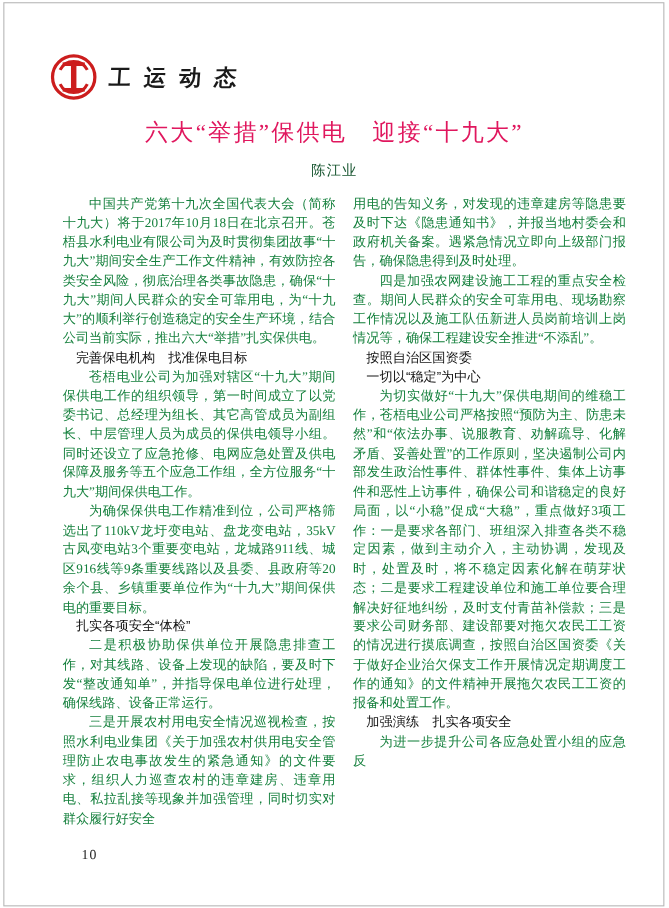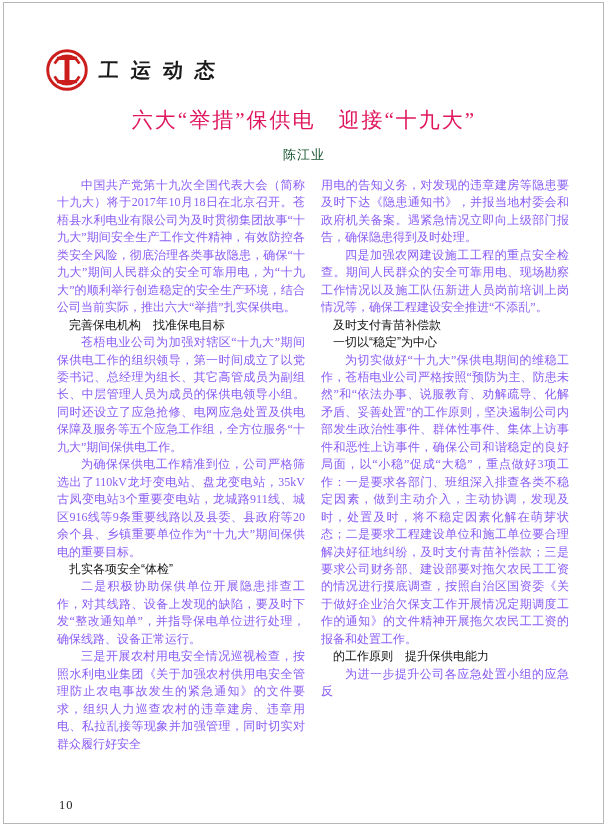--- a/index.html
+++ b/index.html
@@ -74,7 +74,7 @@
     margin: 0;
     font-size: 12px;
     line-height: 17.45px;
-    color: #8b5cf6;
+    color: #15803d;
     text-align: justify;
     text-justify: inter-ideograph;
     word-break: break-all;

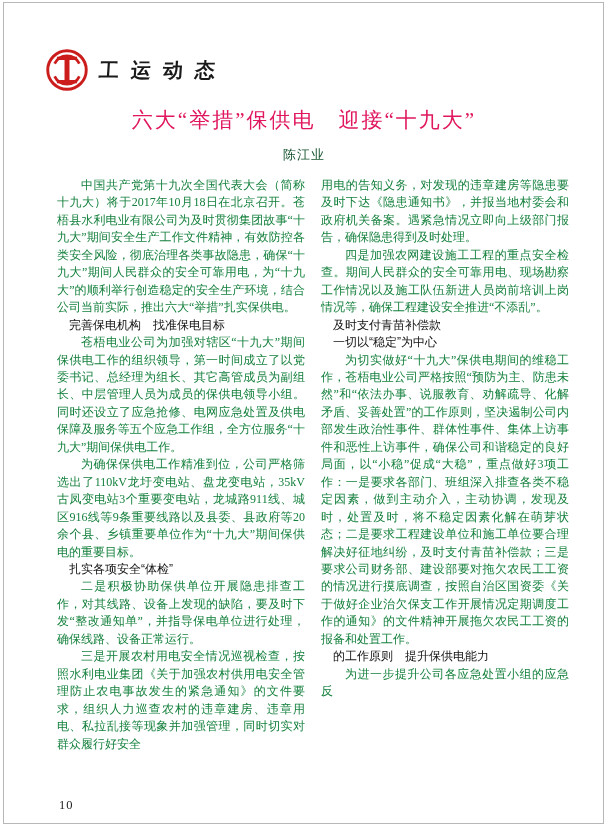--- a/index.html
+++ b/index.html
@@ -134,7 +134,7 @@
     <div class="col">
         <p class="cont">用电的告知义务，对发现的违章建房等隐患要及时下达《隐患通知书》，并报当地村委会和政府机关备案。遇紧急情况立即向上级部门报告，确保隐患得到及时处理。</p>
         <p class="body">四是加强农网建设施工工程的重点安全检查。期间人民群众的安全可靠用电、现场勘察工作情况以及施工队伍新进人员岗前培训上岗情况等，确保工程建设安全推进“不添乱”。</p>
-        <p class="heading">及时支付青苗补偿款</p>
+        <p class="heading">按照自治区国资委</p>
         <p class="heading">一切以“稳定”为中心</p>
         <p class="body">为切实做好“十九大”保供电期间的维稳工作，苍梧电业公司严格按照“预防为主、防患未然”和“依法办事、说服教育、劝解疏导、化解矛盾、妥善处置”的工作原则，坚决遏制公司内部发生政治性事件、群体性事件、集体上访事件和恶性上访事件，确保公司和谐稳定的良好局面，以“小稳”促成“大稳”，重点做好3项工作：一是要求各部门、班组深入排查各类不稳定因素，做到主动介入，主动协调，发现及时，处置及时，将不稳定因素化解在萌芽状态；二是要求工程建设单位和施工单位要合理解决好征地纠纷，及时支付青苗补偿款；三是要求公司财务部、建设部要对拖欠农民工工资的情况进行摸底调查，按照自治区国资委《关于做好企业治欠保支工作开展情况定期调度工作的通知》的文件精神开展拖欠农民工工资的报备和处置工作。</p>
         <p class="heading">的工作原则　提升保供电能力</p>

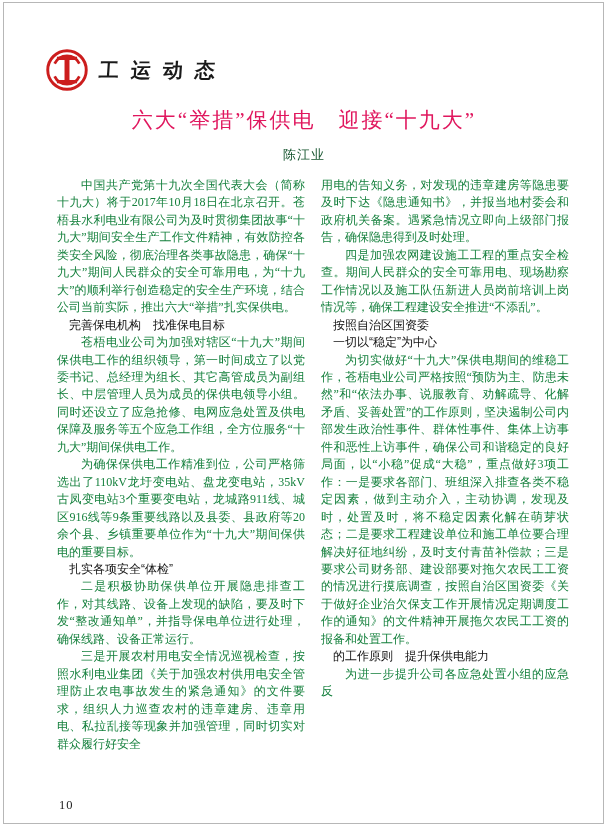--- a/index.html
+++ b/index.html
@@ -137,7 +137,7 @@
         <p class="heading">按照自治区国资委</p>
         <p class="heading">一切以“稳定”为中心</p>
         <p class="body">为切实做好“十九大”保供电期间的维稳工作，苍梧电业公司严格按照“预防为主、防患未然”和“依法办事、说服教育、劝解疏导、化解矛盾、妥善处置”的工作原则，坚决遏制公司内部发生政治性事件、群体性事件、集体上访事件和恶性上访事件，确保公司和谐稳定的良好局面，以“小稳”促成“大稳”，重点做好3项工作：一是要求各部门、班组深入排查各类不稳定因素，做到主动介入，主动协调，发现及时，处置及时，将不稳定因素化解在萌芽状态；二是要求工程建设单位和施工单位要合理解决好征地纠纷，及时支付青苗补偿款；三是要求公司财务部、建设部要对拖欠农民工工资的情况进行摸底调查，按照自治区国资委《关于做好企业治欠保支工作开展情况定期调度工作的通知》的文件精神开展拖欠农民工工资的报备和处置工作。</p>
-        <p class="heading">的工作原则　提升保供电能力</p>
+        <p class="heading">加强演练　扎实各项安全</p>
         <p class="body">为进一步提升公司各应急处置小组的应急反</p>
       </div>
   </div>

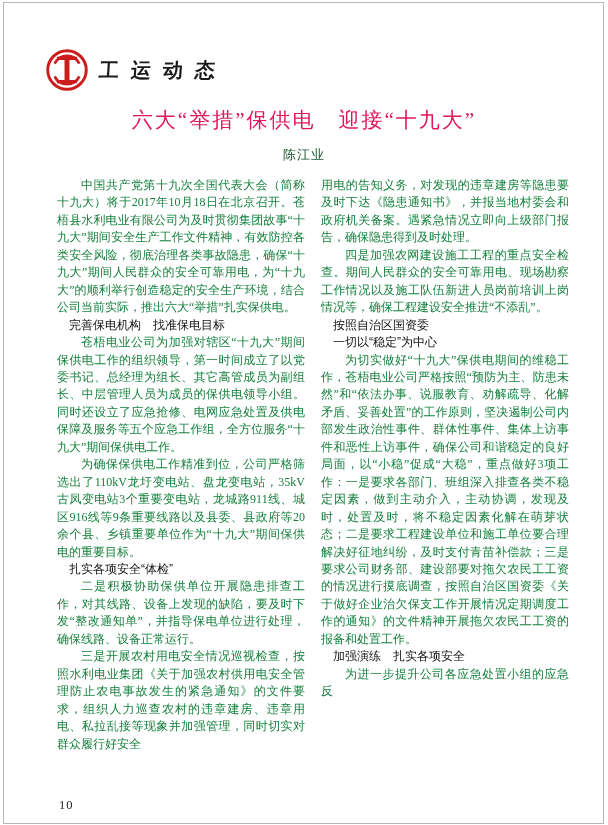--- a/index.html
+++ b/index.html
@@ -89,11 +89,10 @@
   }
   #page-number {
     position: absolute;
-    left: 59px; top: 770px;
+    left: 74px; top: 770px;
     font-size: 12.5px;
     color: #222222;
     letter-spacing: 1px;
-    margin-top: 28px;
   }
 </style>
 </head>

